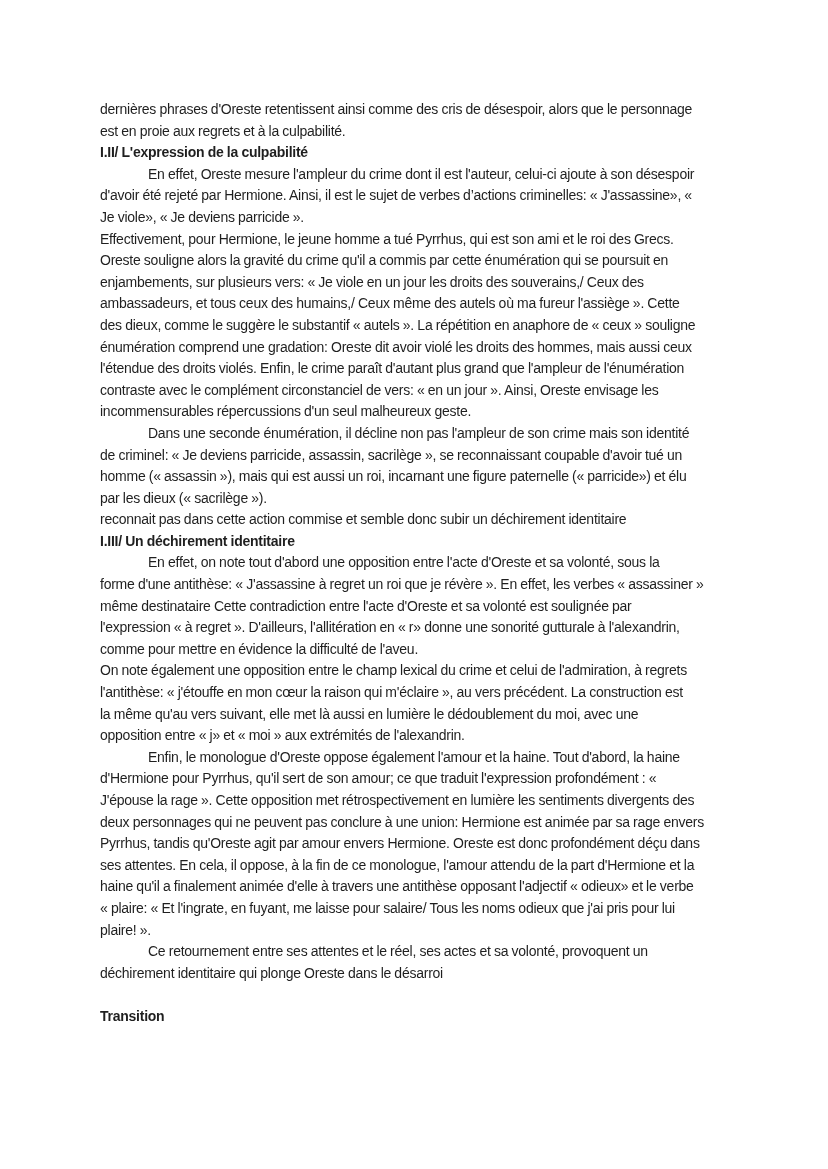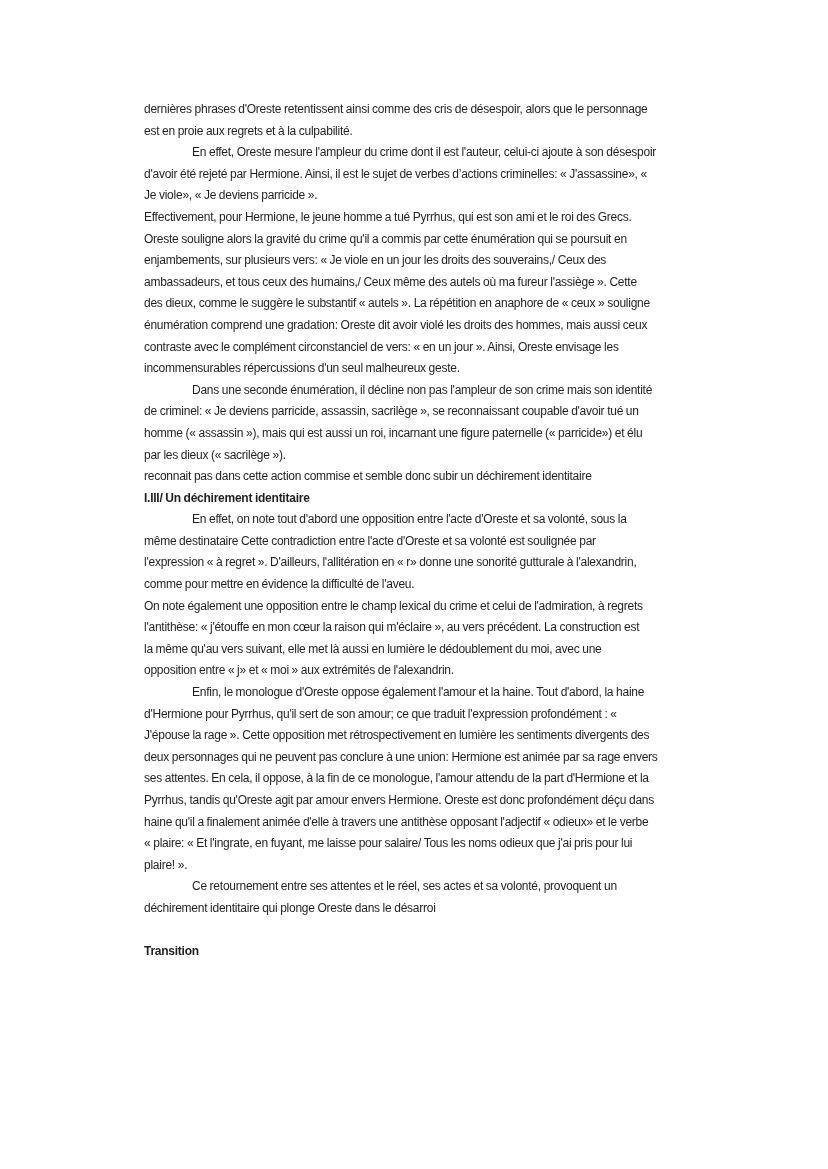--- a/index.html
+++ b/index.html
@@ -22,13 +22,12 @@
       width: 640px;
     }
     .line {
-      font-size: 12px;
+      font-size: 14px;
       line-height: 21.6px;
       height: 21.6px;
       white-space: nowrap;
       letter-spacing: -0.25px;
       word-spacing: -0.3px;
-      margin-left: 44px;
     }
     .indent { padding-left: 48px; }
     .heading { font-weight: bold; }

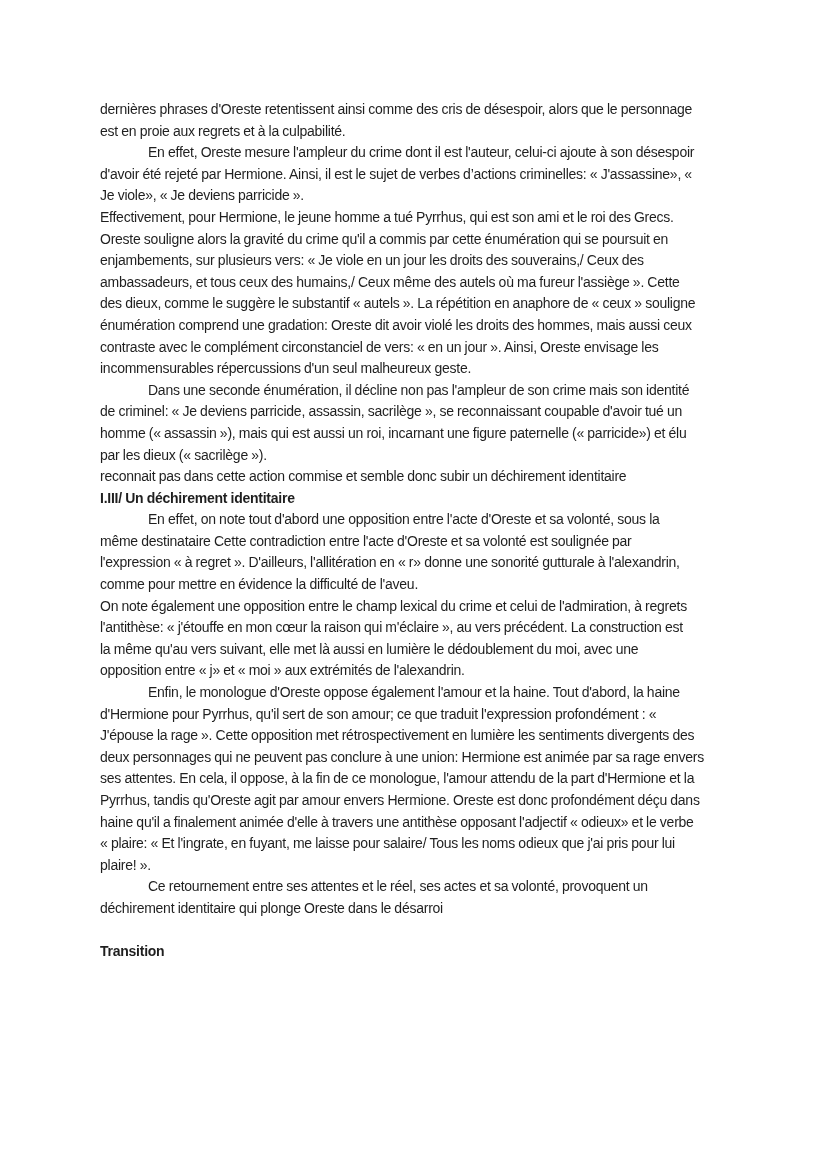--- a/index.html
+++ b/index.html
@@ -41,6 +41,7 @@
       <div class="line">dernières phrases d'Oreste retentissent ainsi comme des cris de désespoir, alors que le personnage</div>
       <div class="line">est en proie aux regrets et à la culpabilité.</div>
     </div>
+    <div class="line heading">I.II/ L'expression de la culpabilité</div>
     <div class="paragraph">
       <div class="line indent">En effet, Oreste mesure l'ampleur du crime dont il est l'auteur, celui-ci ajoute à son désespoir</div>
       <div class="line">d'avoir été rejeté par Hermione. Ainsi, il est le sujet de verbes d’actions criminelles: « J'assassine», «</div>

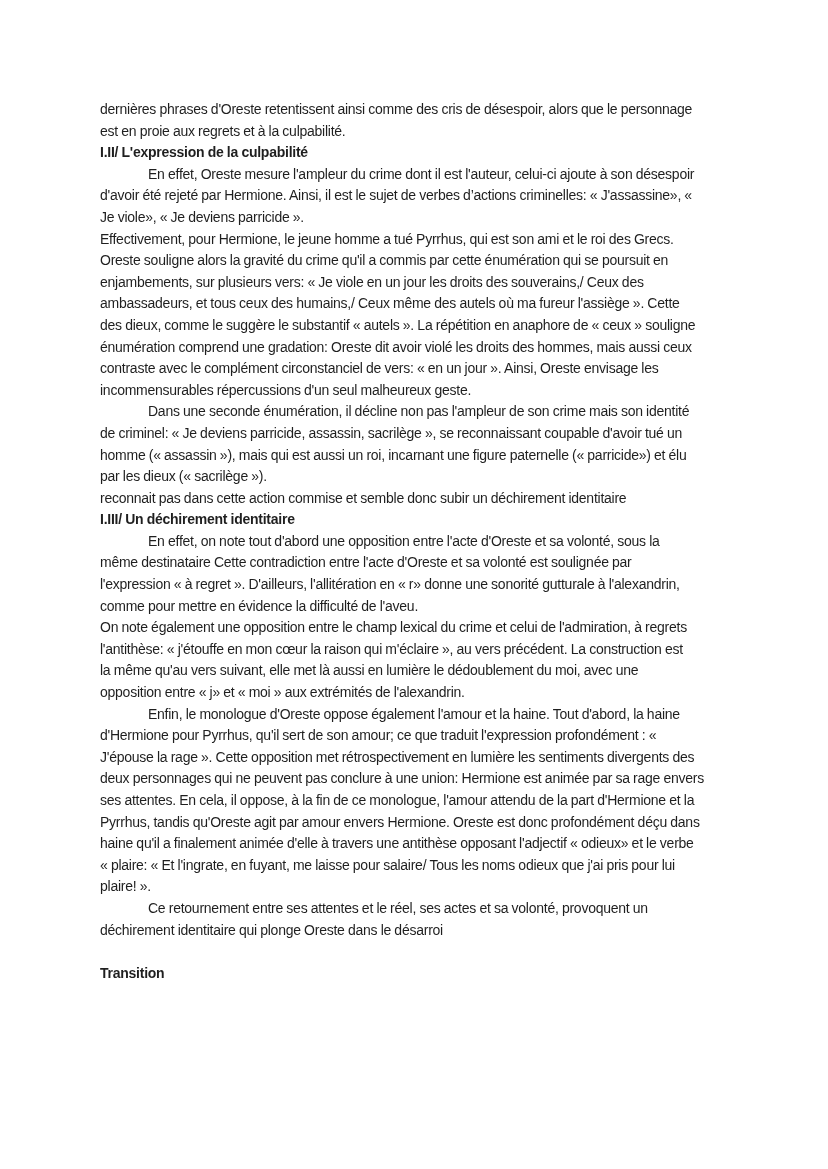--- a/index.html
+++ b/index.html
@@ -54,6 +54,7 @@
       <div class="line">ambassadeurs, et tous ceux des humains,/ Ceux même des autels où ma fureur l'assiège ». Cette</div>
       <div class="line">des dieux, comme le suggère le substantif « autels ». La répétition en anaphore de « ceux » souligne</div>
       <div class="line">énumération comprend une gradation: Oreste dit avoir violé les droits des hommes, mais aussi ceux</div>
+      <div class="line">l'étendue des droits violés. Enfin, le crime paraît d'autant plus grand que l'ampleur de l'énumération</div>
       <div class="line">contraste avec le complément circonstanciel de vers: « en un jour ». Ainsi, Oreste envisage les</div>
       <div class="line">incommensurables répercussions d'un seul malheureux geste.</div>
     </div>

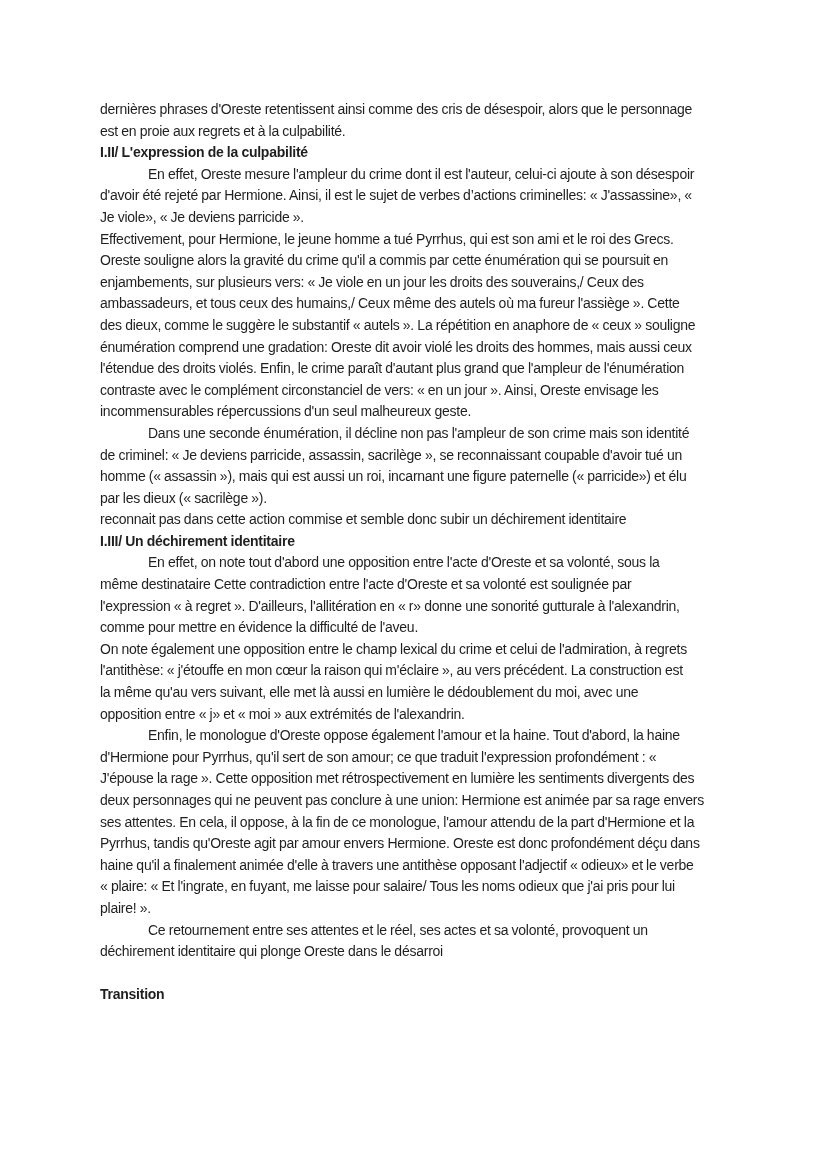--- a/index.html
+++ b/index.html
@@ -70,6 +70,7 @@
     <div class="line heading">I.III/ Un déchirement identitaire</div>
     <div class="paragraph">
       <div class="line indent">En effet, on note tout d'abord une opposition entre l'acte d'Oreste et sa volonté, sous la</div>
+      <div class="line">forme d'une antithèse: « J'assassine à regret un roi que je révère ». En effet, les verbes « assassiner »</div>
       <div class="line">même destinataire Cette contradiction entre l'acte d'Oreste et sa volonté est soulignée par</div>
       <div class="line">l'expression « à regret ». D'ailleurs, l'allitération en « r» donne une sonorité gutturale à l'alexandrin,</div>
       <div class="line">comme pour mettre en évidence la difficulté de l'aveu.</div>

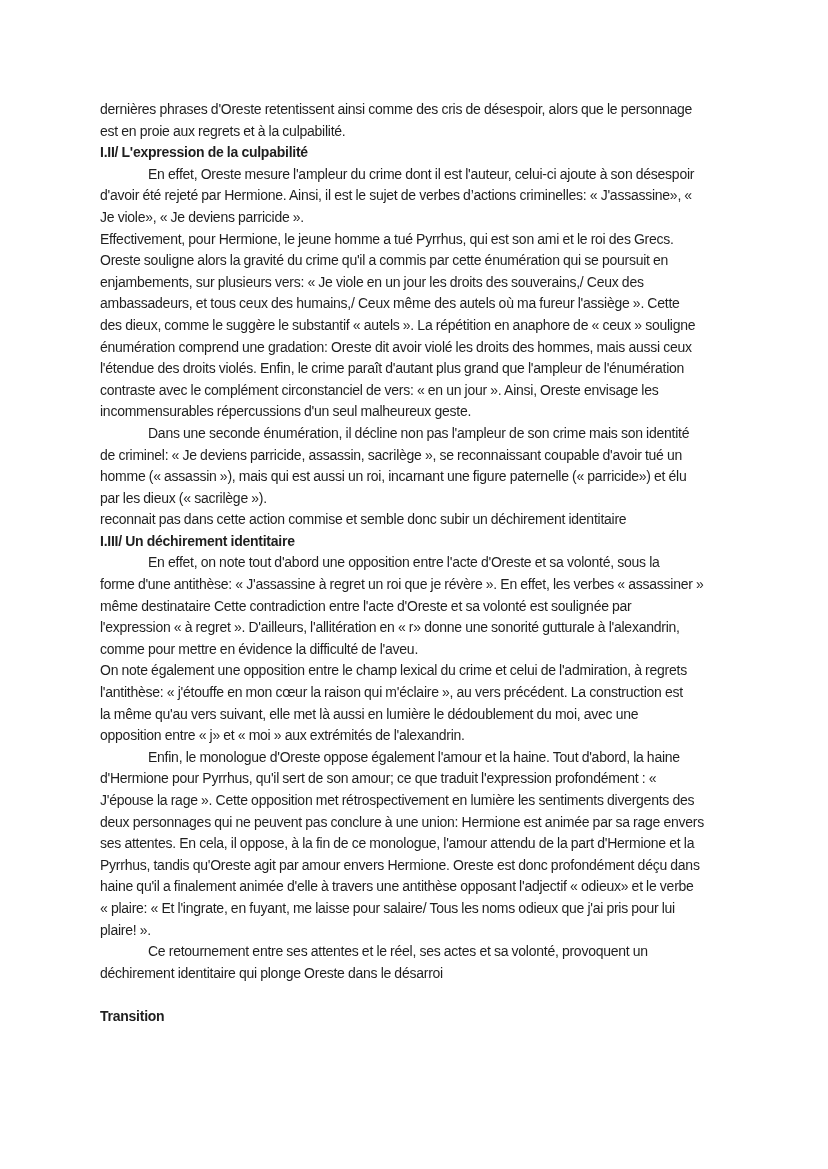--- a/index.html
+++ b/index.html
@@ -86,8 +86,8 @@
       <div class="line">d'Hermione pour Pyrrhus, qu'il sert de son amour; ce que traduit l'expression profondément : «</div>
       <div class="line">J'épouse la rage ». Cette opposition met rétrospectivement en lumière les sentiments divergents des</div>
       <div class="line">deux personnages qui ne peuvent pas conclure à une union: Hermione est animée par sa rage envers</div>
+      <div class="line">Pyrrhus, tandis qu'Oreste agit par amour envers Hermione. Oreste est donc profondément déçu dans</div>
       <div class="line">ses attentes. En cela, il oppose, à la fin de ce monologue, l'amour attendu de la part d'Hermione et la</div>
-      <div class="line">Pyrrhus, tandis qu'Oreste agit par amour envers Hermione. Oreste est donc profondément déçu dans</div>
       <div class="line">haine qu'il a finalement animée d'elle à travers une antithèse opposant l'adjectif « odieux» et le verbe</div>
       <div class="line">« plaire: « Et l'ingrate, en fuyant, me laisse pour salaire/ Tous les noms odieux que j'ai pris pour lui</div>
       <div class="line">plaire! ».</div>

